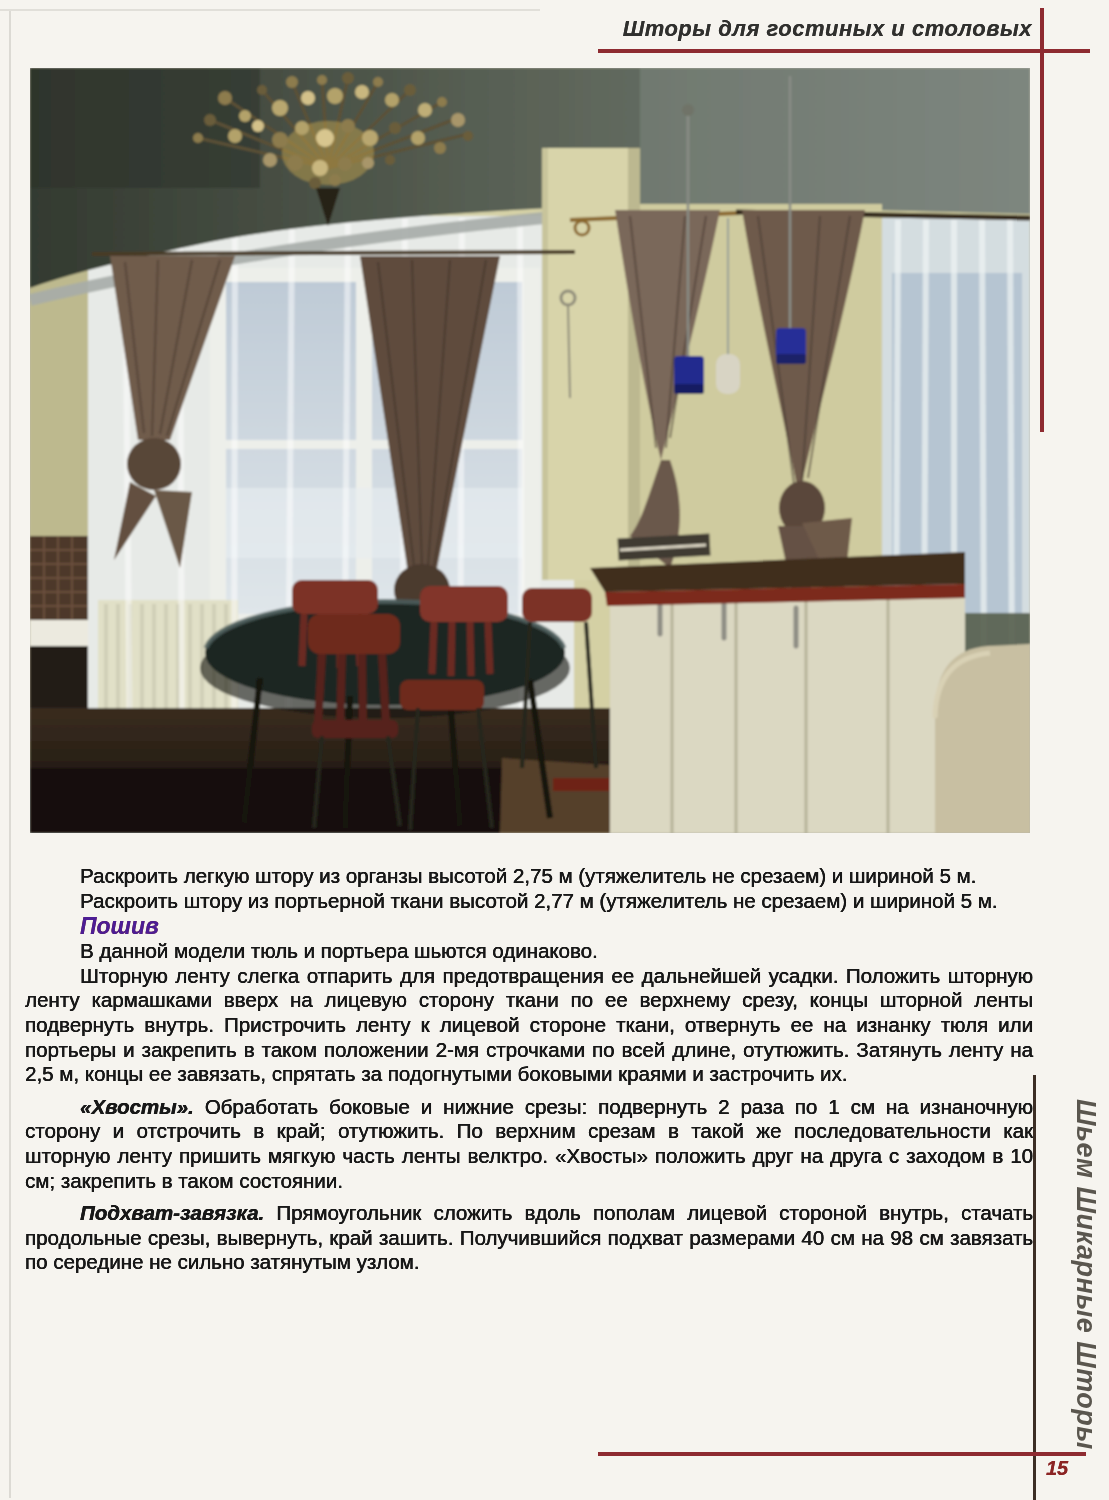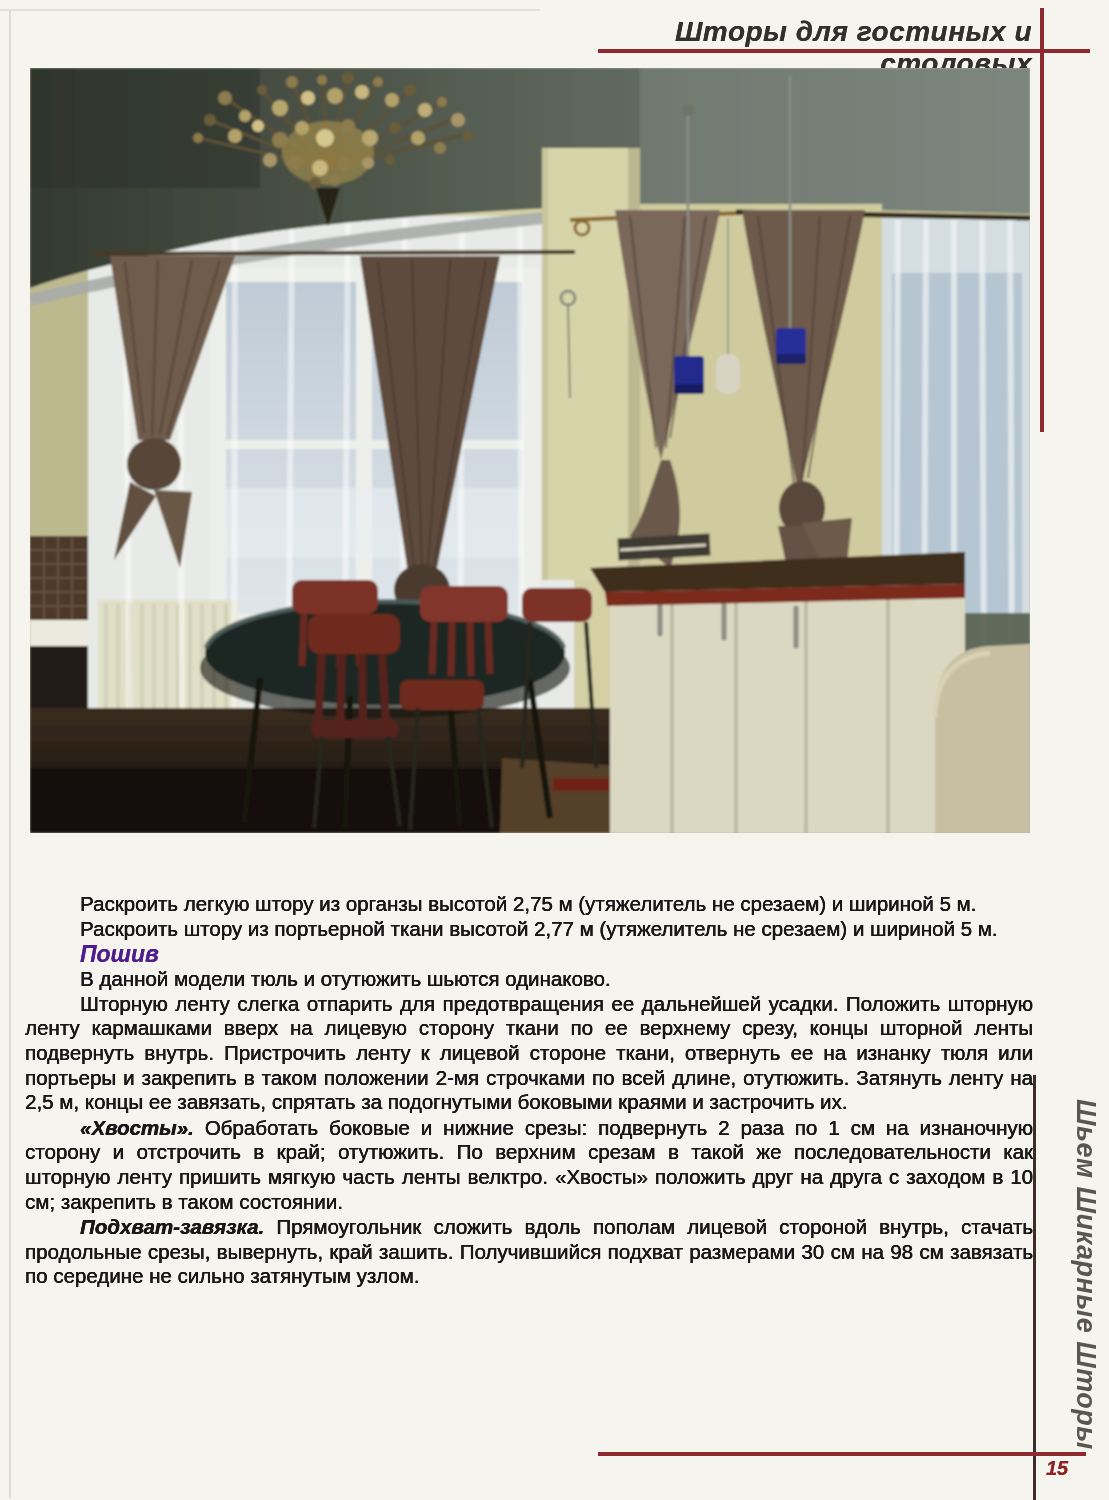--- a/index.html
+++ b/index.html
@@ -14,7 +14,7 @@
   .header-title{
     position:absolute; left:560px; top:16px; width:472px;
     text-align:right; font-style:italic; font-weight:bold;
-    font-size:28px; color:#30302e; letter-spacing:0.5px;
+    font-size:22px; color:#30302e; letter-spacing:0.5px;
     text-shadow:0 0 0.6px #30302e;
   }
   .header-rule{position:absolute; left:598px; top:49px; width:492px; height:4px; background:#8e2b31;}

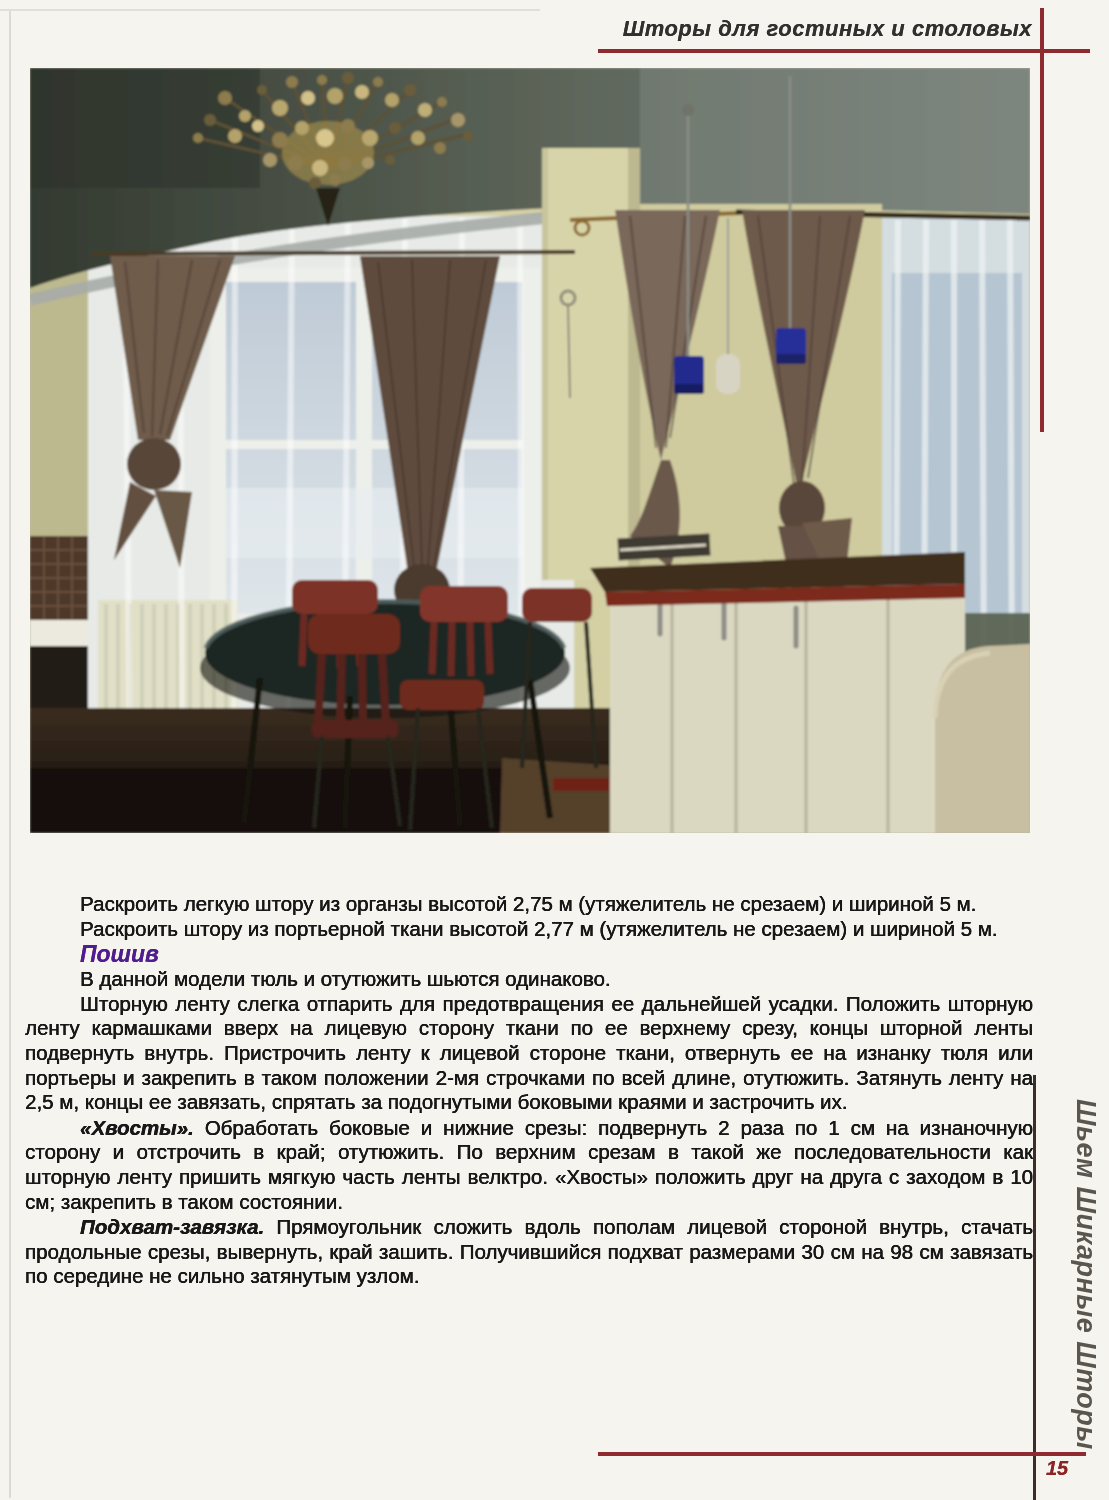--- a/index.html
+++ b/index.html
@@ -27,7 +27,7 @@
   .photo svg{display:block;}
 
   .body-text{
-    position:absolute; left:25px; top:892px; width:1008px;
+    position:absolute; left:25px; top:864px; width:1008px;
     font-size:20.5px; line-height:24.6px; color:#181818;
     text-align:justify;
     text-shadow:0 0 0.5px #181818, 0.35px 0 0 #181818;

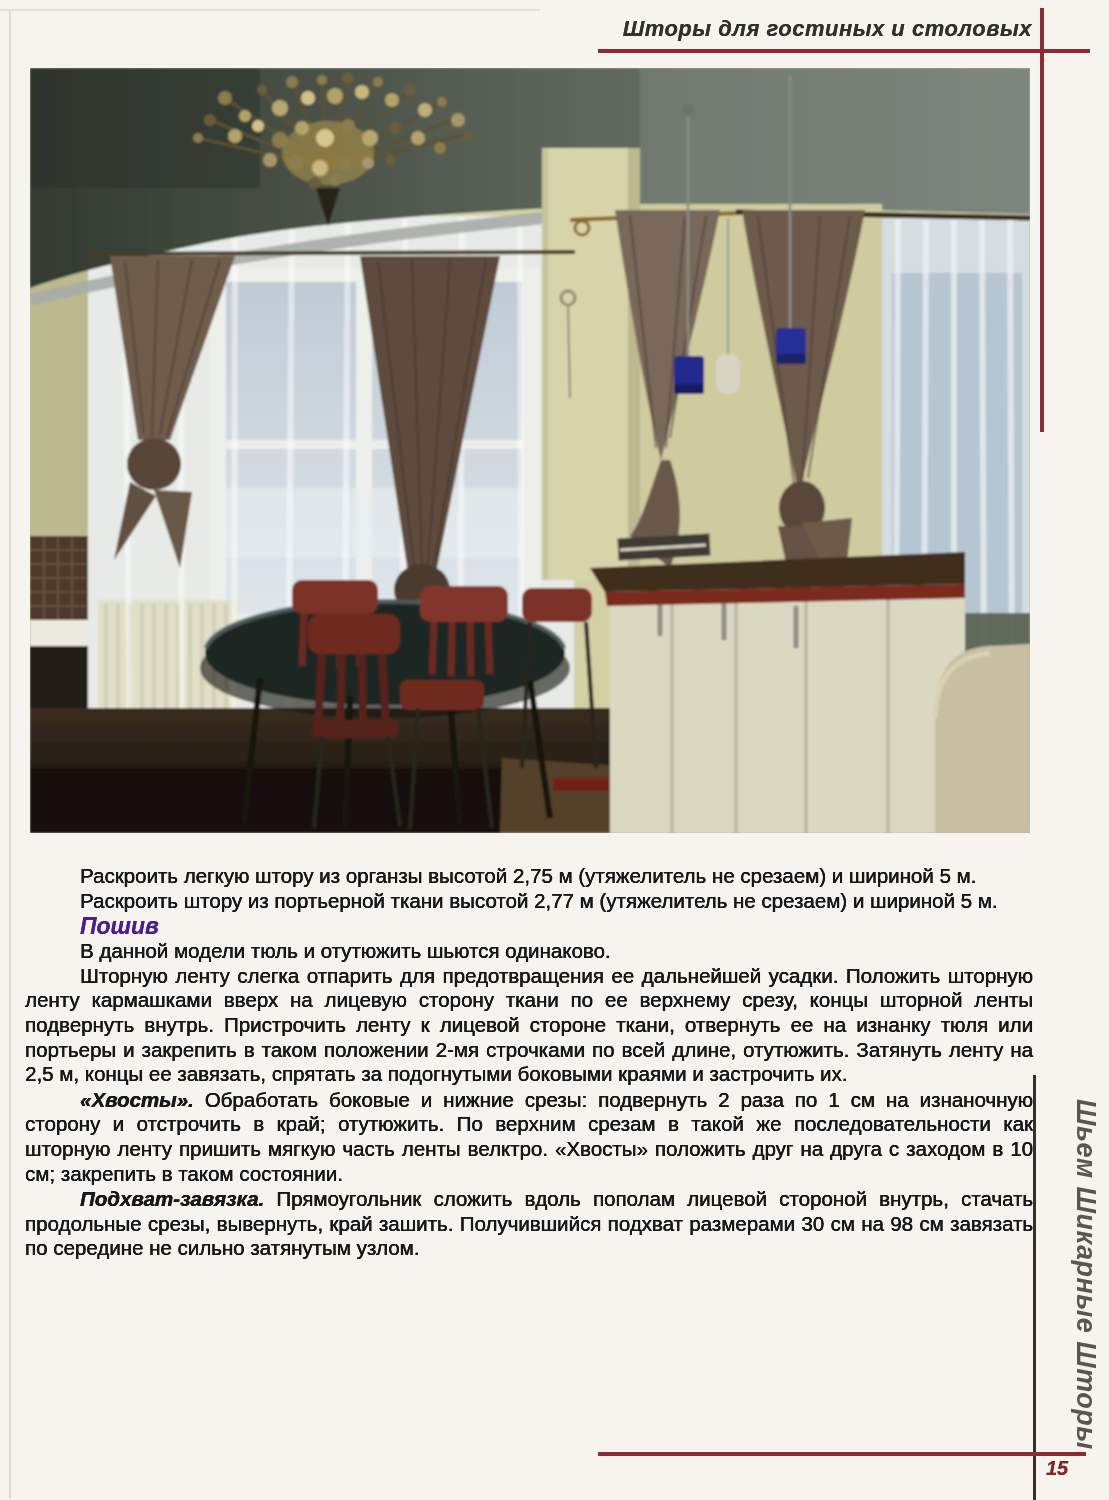--- a/index.html
+++ b/index.html
@@ -368,7 +368,7 @@
 
     <p class="section-heading">Пошив</p>
 
-    <p><span class="lead"></span><span>В данной модели тюль и отутюжить шьются одинаково.</span></p>
+    <p><span class="lead"></span><span>В данной модели тюль и портьера шьются одинаково.</span></p>
     <p><span class="lead"></span><span>Шторную ленту слегка отпарить для предотвращения ее дальнейшей усадки. Положить шторную ленту кармашками вверх на лицевую сторону ткани по ее верхнему срезу, концы шторной ленты подвернуть внутрь. Пристрочить ленту к лицевой стороне ткани, отвернуть ее на изнанку тюля или портьеры и закрепить в таком положении 2-мя строчками по всей длине, отутюжить. Затянуть ленту на 2,5 м, концы ее завязать, спрятать за подогнутыми боковыми краями и застрочить их.</span></p>
     <p class="sp"><span class="lead">«Хвосты».</span><span> Обработать боковые и нижние срезы: подвернуть 2 раза по 1 см на изнаночную сторону и отстрочить в край; отутюжить. По верхним срезам в такой же последовательности как шторную ленту пришить мягкую часть ленты велктро. «Хвосты» положить друг на друга с заходом в 10 см; закрепить в таком состоянии.</span></p>
     <p class="sp"><span class="lead">Подхват-завязка.</span><span> Прямоугольник сложить вдоль пополам лицевой стороной внутрь, стачать продольные срезы, вывернуть, край зашить. Получившийся подхват размерами 30 см на 98 см завязать по середине не сильно затянутым узлом.</span></p>

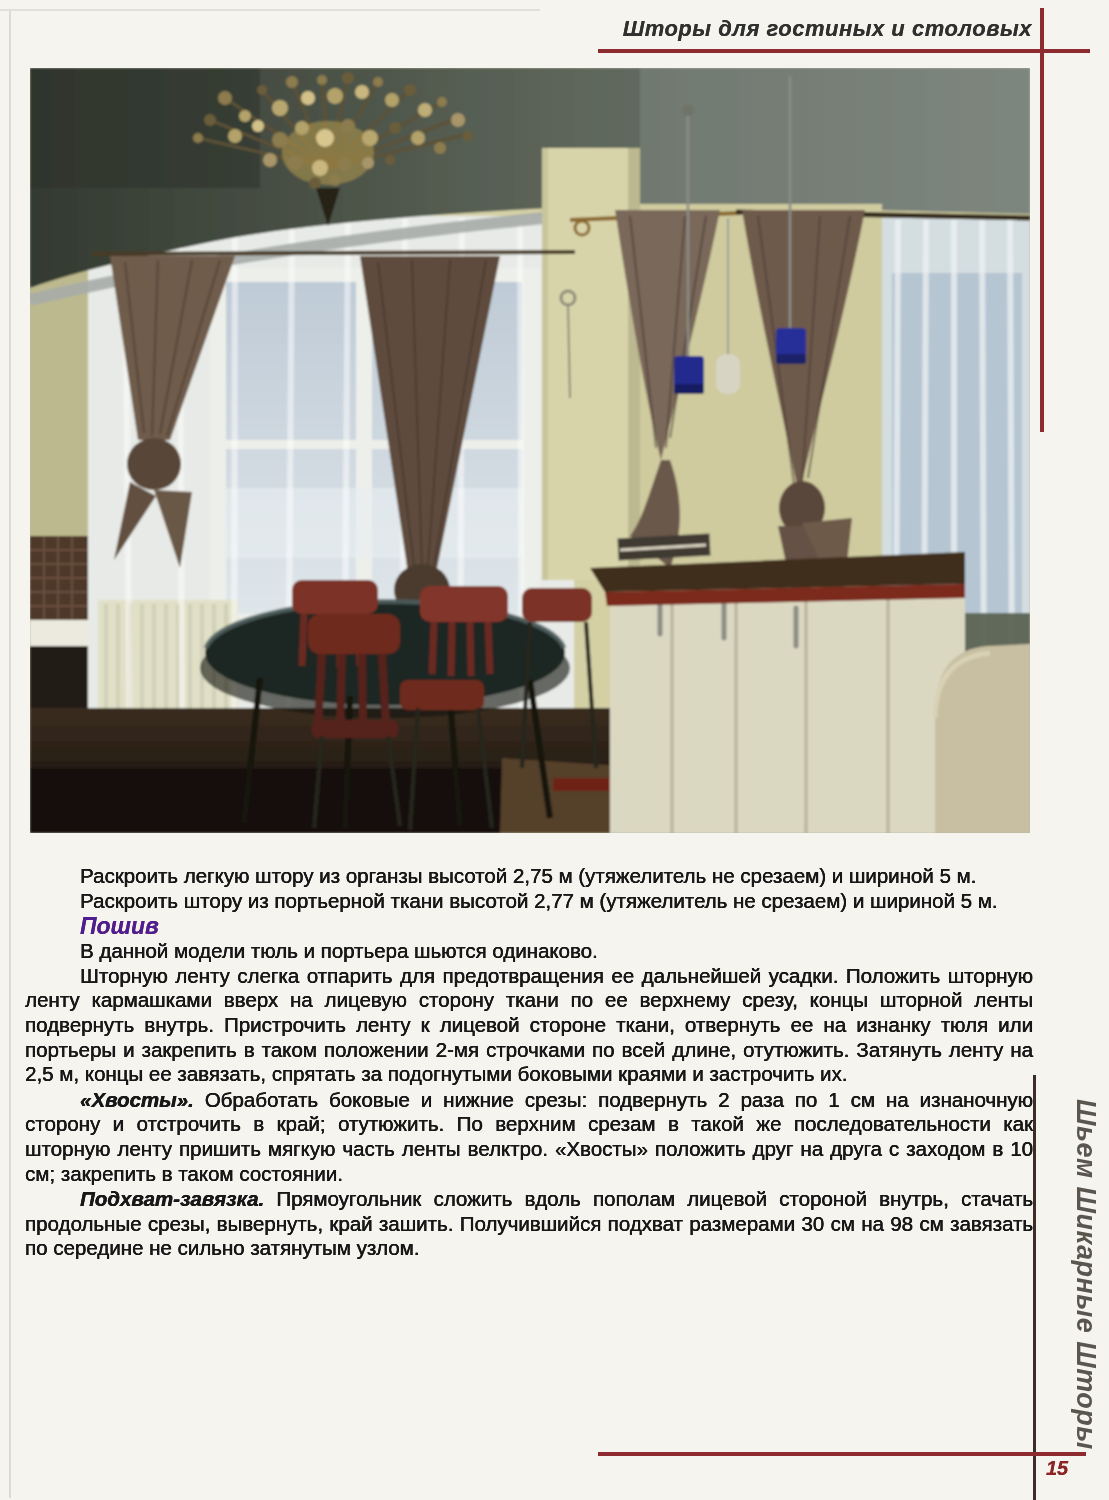--- a/index.html
+++ b/index.html
@@ -33,7 +33,7 @@
     text-shadow:0 0 0.5px #181818, 0.35px 0 0 #181818;
   }
   .body-text p{margin:0; text-indent:55px;}
-  .body-text p.sp{margin-top:1px;}
+  .body-text p.sp{margin-top:8px;}
   .section-heading{
     margin:15px 0 5px 0; font-size:23px; line-height:26px;
     font-style:italic; font-weight:bold; color:#4c1d95;

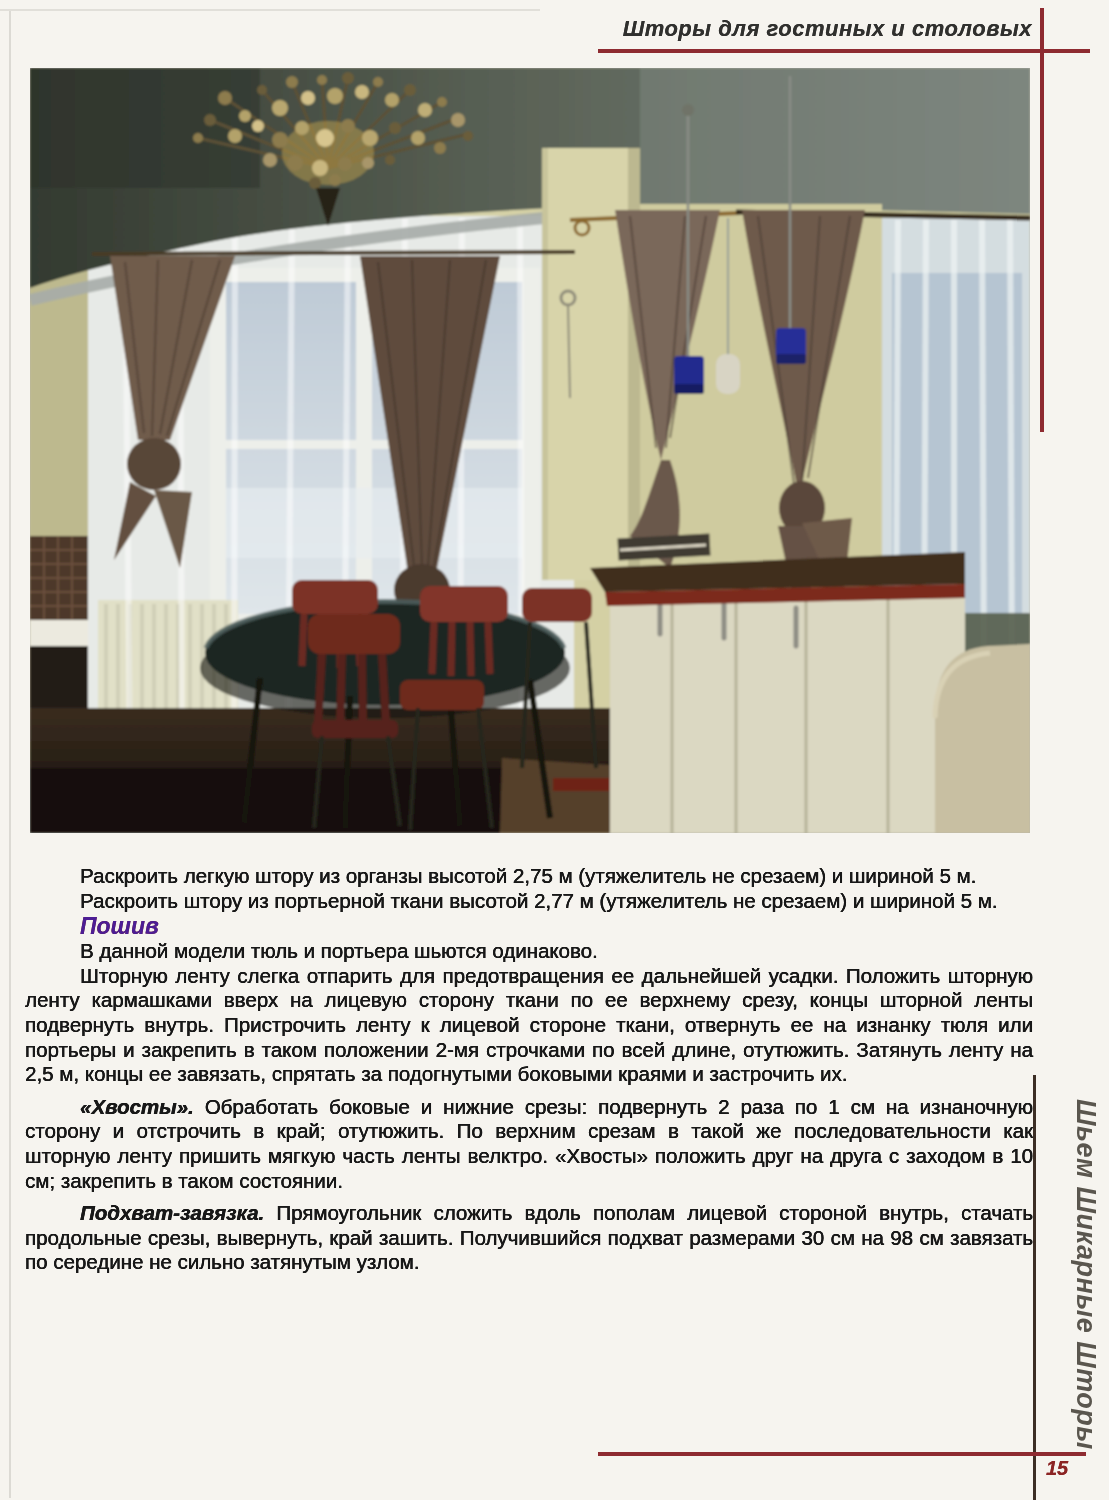--- a/index.html
+++ b/index.html
@@ -371,7 +371,7 @@
     <p><span class="lead"></span><span>В данной модели тюль и портьера шьются одинаково.</span></p>
     <p><span class="lead"></span><span>Шторную ленту слегка отпарить для предотвращения ее дальнейшей усадки. Положить шторную ленту кармашками вверх на лицевую сторону ткани по ее верхнему срезу, концы шторной ленты подвернуть внутрь. Пристрочить ленту к лицевой стороне ткани, отвернуть ее на изнанку тюля или портьеры и закрепить в таком положении 2-мя строчками по всей длине, отутюжить. Затянуть ленту на 2,5 м, концы ее завязать, спрятать за подогнутыми боковыми краями и застрочить их.</span></p>
     <p class="sp"><span class="lead">«Хвосты».</span><span> Обработать боковые и нижние срезы: подвернуть 2 раза по 1 см на изнаночную сторону и отстрочить в край; отутюжить. По верхним срезам в такой же последовательности как шторную ленту пришить мягкую часть ленты велктро. «Хвосты» положить друг на друга с заходом в 10 см; закрепить в таком состоянии.</span></p>
-    <p class="sp"><span class="lead">Подхват-завязка.</span><span> Прямоугольник сложить вдоль пополам лицевой стороной внутрь, стачать продольные срезы, вывернуть, край зашить. Получившийся подхват размерами 30 см на 98 см завязать по середине не сильно затянутым узлом.</span></p>
+    <p class="sp"><span class="lead">Подхват-завязка.</span><span> Прямоугольник сложить вдоль пополам лицевой стороной внутрь, стачать продольные срезы, вывернуть, край зашить. Получившийся подхват размерами 40 см на 98 см завязать по середине не сильно затянутым узлом.</span></p>
   </div>
 
   <div class="sidebar-vtext">Шьем Шикарные Шторы</div>

